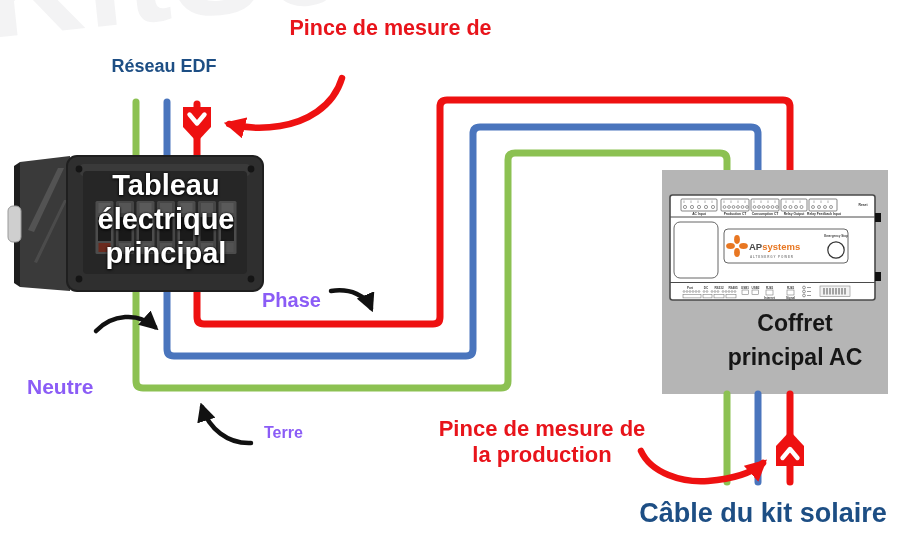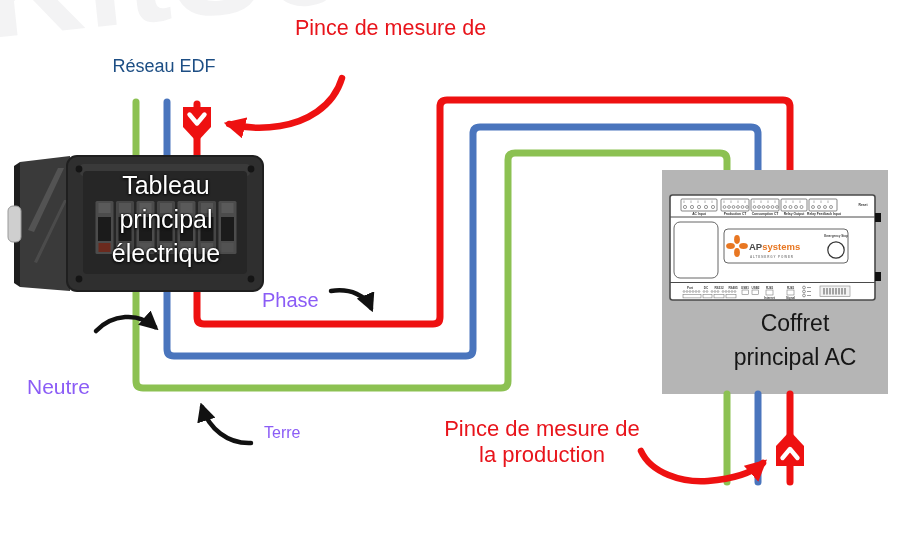--- a/index.html
+++ b/index.html
@@ -8,7 +8,7 @@
     font-family:"Liberation Sans",sans-serif;
   }
   .stage svg{position:absolute;left:0;top:0;z-index:1;}
-  .lbl{position:absolute;z-index:3;font-weight:normal;}
+  .lbl{position:absolute;z-index:3;font-weight:bold;}
   .watermark{
     position:absolute;z-index:0;left:-24px;top:-86px;
     font-size:136px;font-weight:bold;color:rgba(40,40,60,0.055);

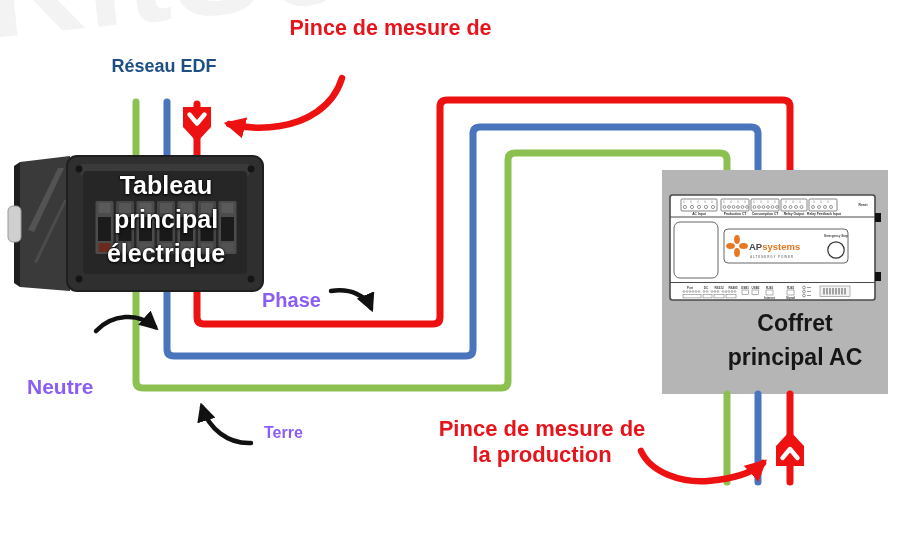--- a/index.html
+++ b/index.html
@@ -27,7 +27,7 @@
   .pince-prod{left:428px;top:416px;width:228px;font-size:22px;line-height:26px;}
   .cable{left:627px;top:498px;width:272px;font-size:27px;}
   .panel-title{
-    left:70px;top:168px;width:192px;font-size:25px;line-height:34px;color:#ffffff;
+    left:70px;top:168px;width:192px;font-size:29px;line-height:34px;color:#ffffff;
     text-shadow:0 1px 3px rgba(0,0,0,.95),0 0 2px rgba(0,0,0,.8);
   }
   .coffret-title{left:663px;top:306px;width:224px;font-size:23px;line-height:34px;color:#161616;padding-left:20px;}

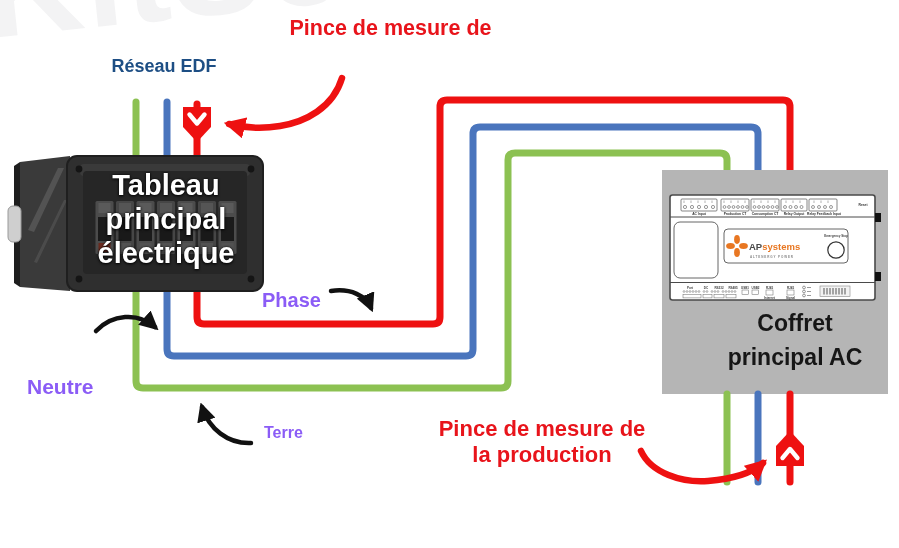--- a/index.html
+++ b/index.html
@@ -302,8 +302,8 @@
 
   <div class="lbl panel-title center">
     <span class="line">Tableau</span>
+    <span class="line">électrique</span>
     <span class="line">principal</span>
-    <span class="line">électrique</span>
   </div>
 
   <div class="lbl lbl-black phase">Phase</div>

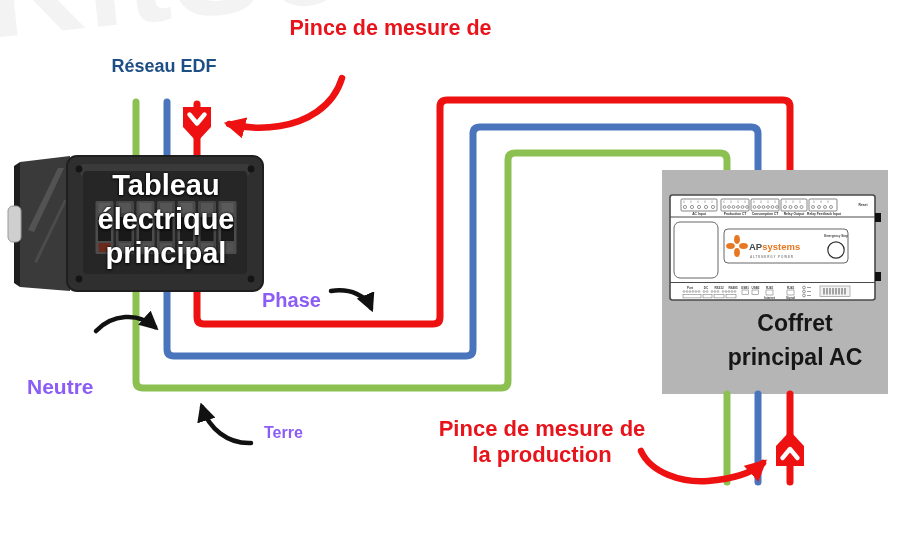--- a/index.html
+++ b/index.html
@@ -320,6 +320,7 @@
     <span class="line">la production</span>
   </div>
 
+  <div class="lbl lbl-blue center cable">Câble du kit solaire</div>
 
 </div>
 

